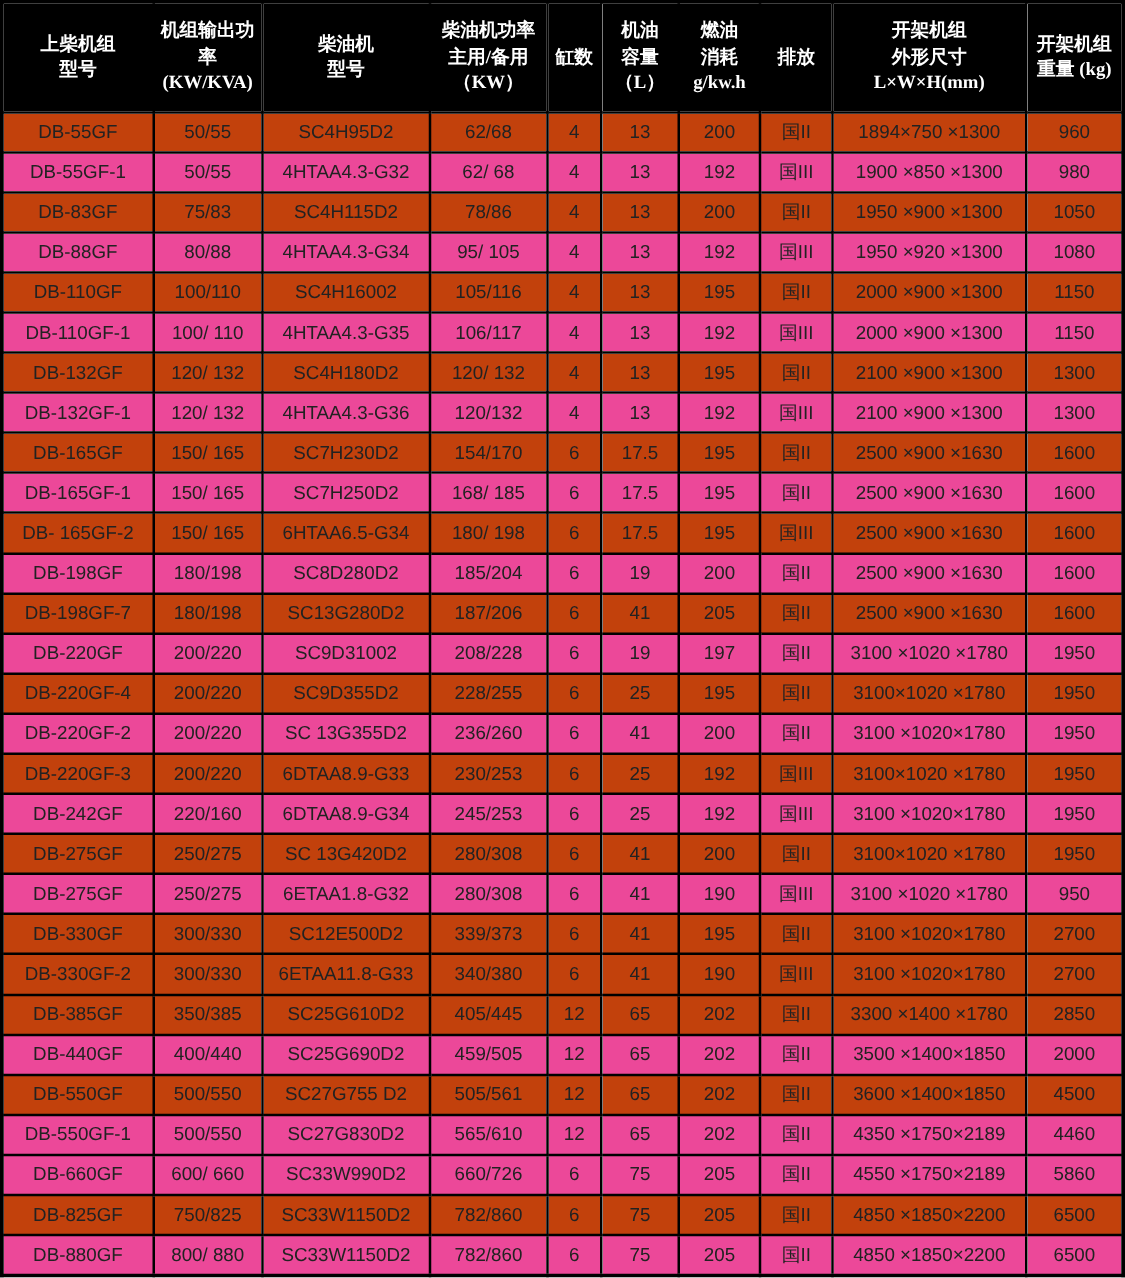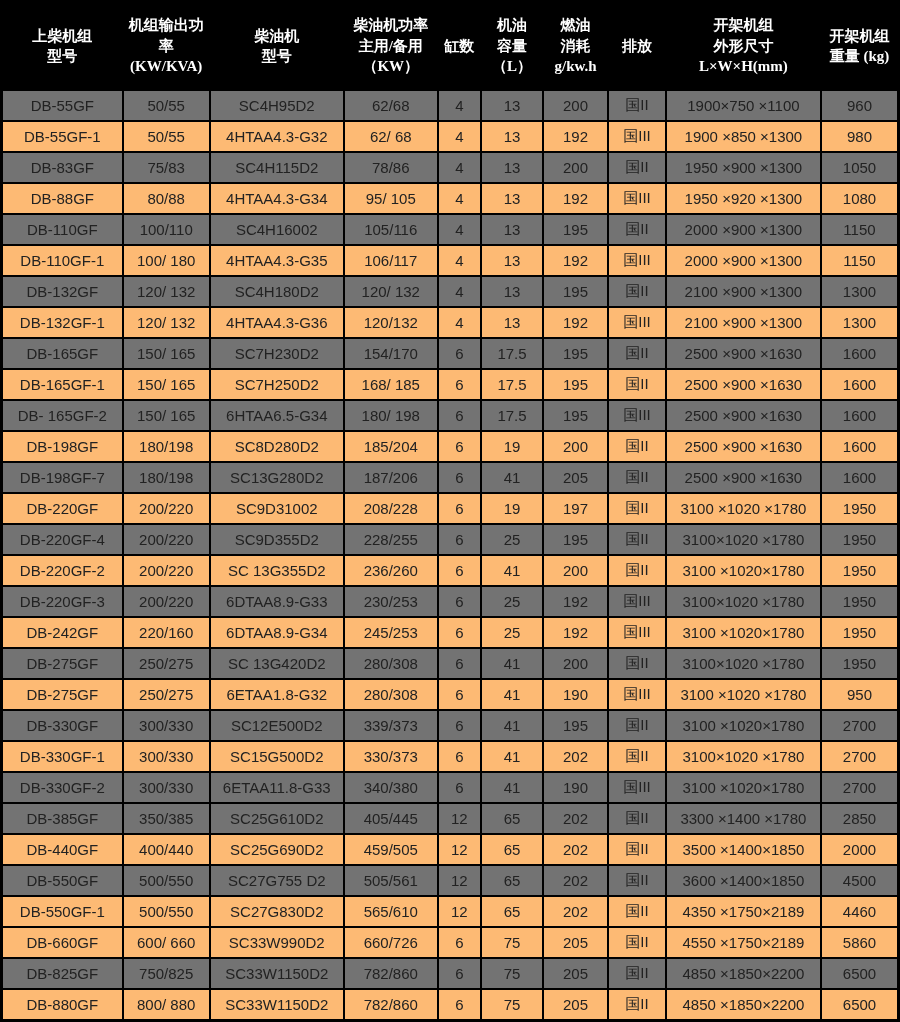--- a/index.html
+++ b/index.html
@@ -48,7 +48,7 @@
     background: #fdba74;
   }
   table.spec-table tbody tr.shaded {
-    background: #737373;
+    background: #c2410c;
   }
   
   th:nth-child(1)  { width: 13.7%; }

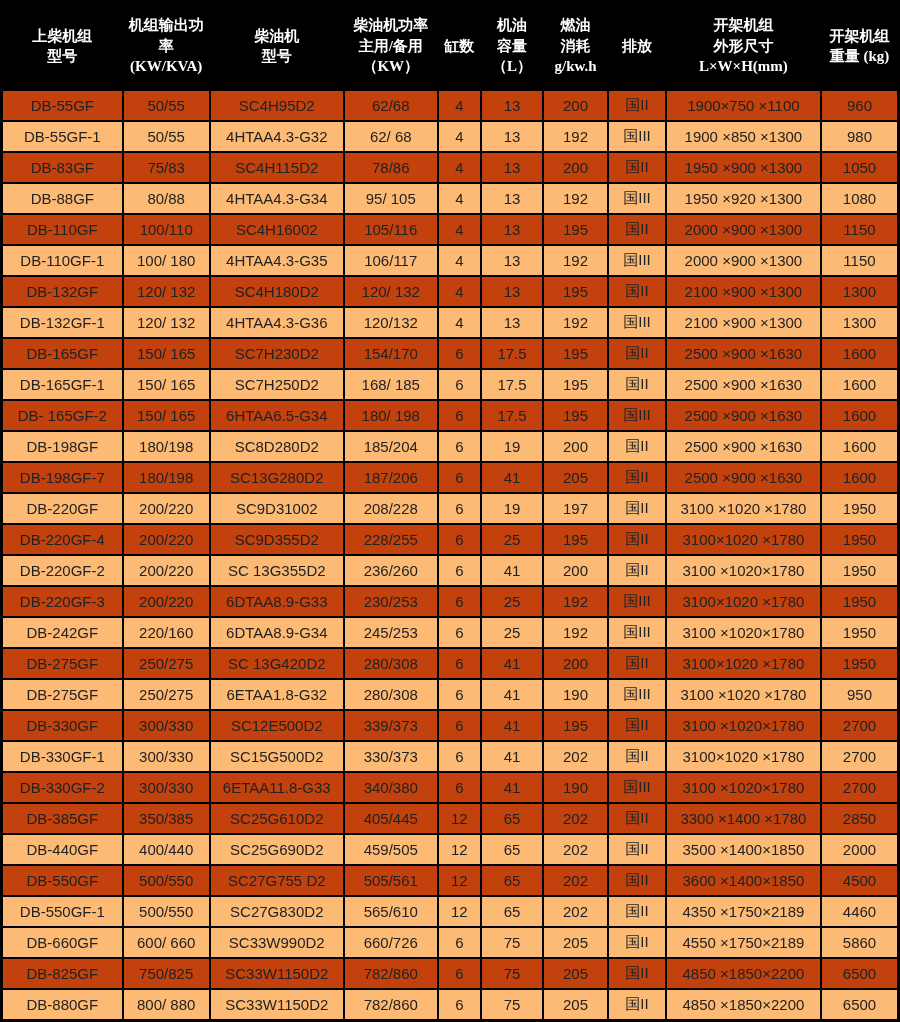--- a/index.html
+++ b/index.html
@@ -104,7 +104,7 @@
           <td>13</td>
           <td>200</td>
           <td>国II</td>
-          <td>1900×750 ×1100</td>
+          <td>1894×750 ×1300</td>
           <td>960</td>
         </tr>
         <tr>

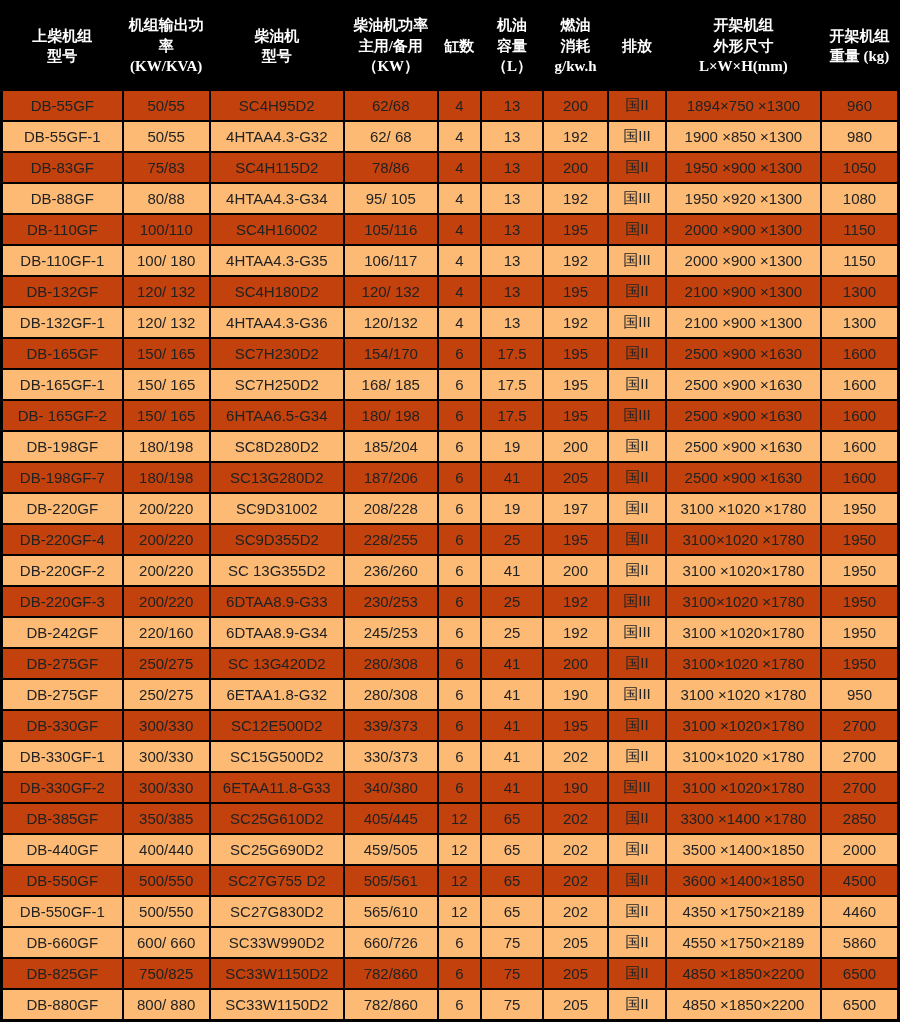--- a/index.html
+++ b/index.html
@@ -45,7 +45,7 @@
   }
   table.spec-table tbody tr {
     height: 29px;
-    background: #fdba74;
+    background: #ec4899;
   }
   table.spec-table tbody tr.shaded {
     background: #c2410c;

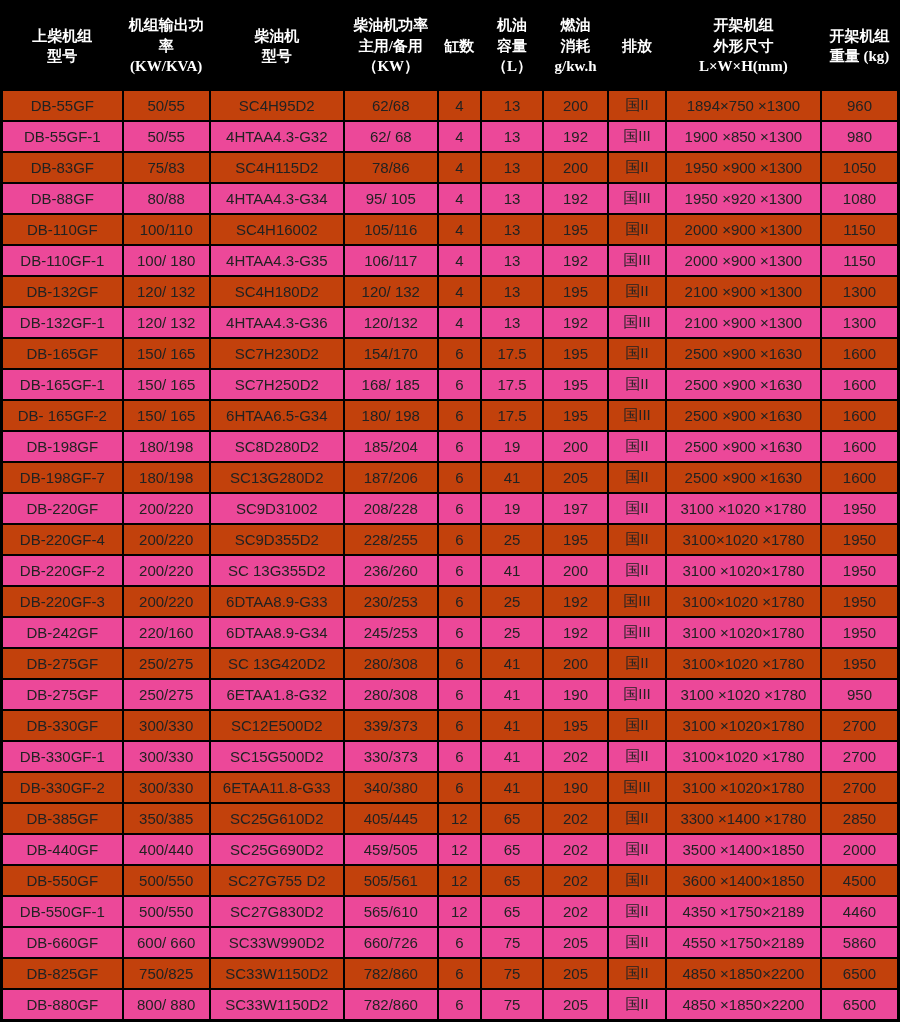--- a/index.html
+++ b/index.html
@@ -157,7 +157,7 @@
         </tr>
         <tr>
           <td>DB-110GF-1</td>
-          <td>100/ 180</td>
+          <td>100/ 110</td>
           <td>4HTAA4.3-G35</td>
           <td>106/117</td>
           <td>4</td>

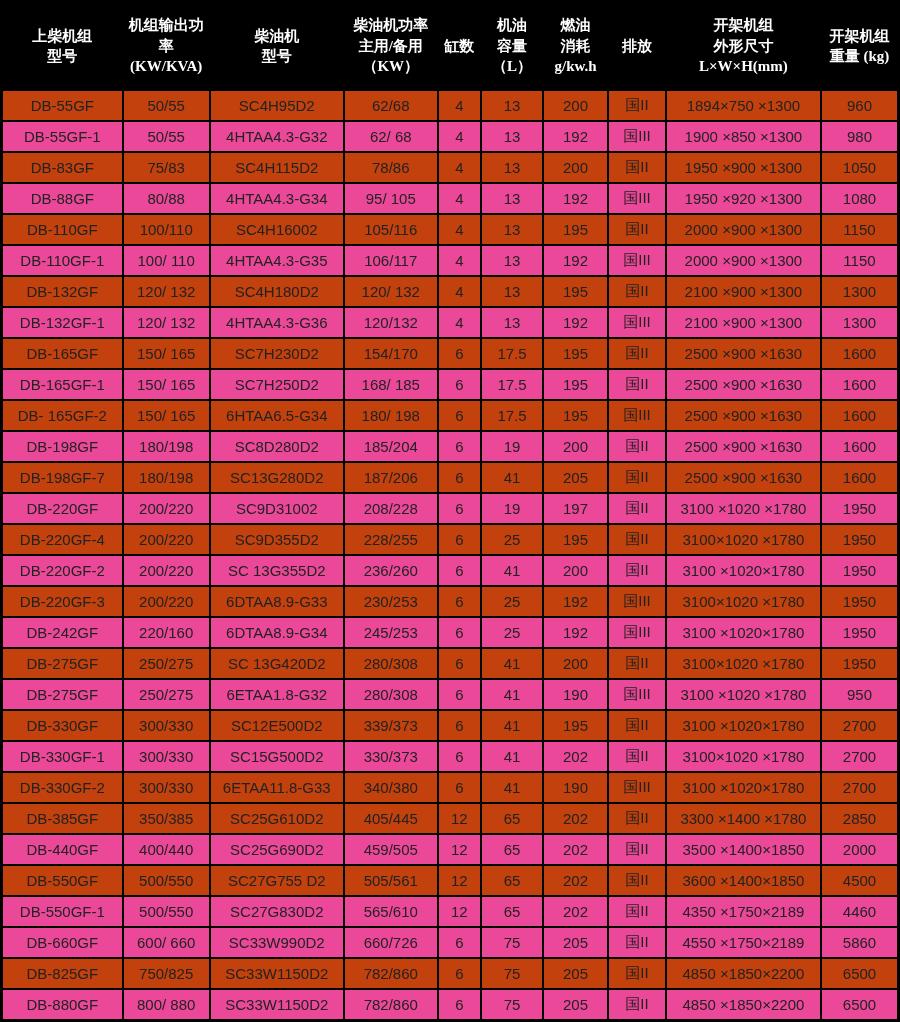--- a/index.html
+++ b/index.html
@@ -347,18 +347,6 @@
           <td>3100 ×1020×1780</td>
           <td>2700</td>
         </tr>
-        <tr>
-          <td>DB-330GF-1</td>
-          <td>300/330</td>
-          <td>SC15G500D2</td>
-          <td>330/373</td>
-          <td>6</td>
-          <td>41</td>
-          <td>202</td>
-          <td>国II</td>
-          <td>3100×1020 ×1780</td>
-          <td>2700</td>
-        </tr>
         <tr class="shaded">
           <td>DB-330GF-2</td>
           <td>300/330</td>

